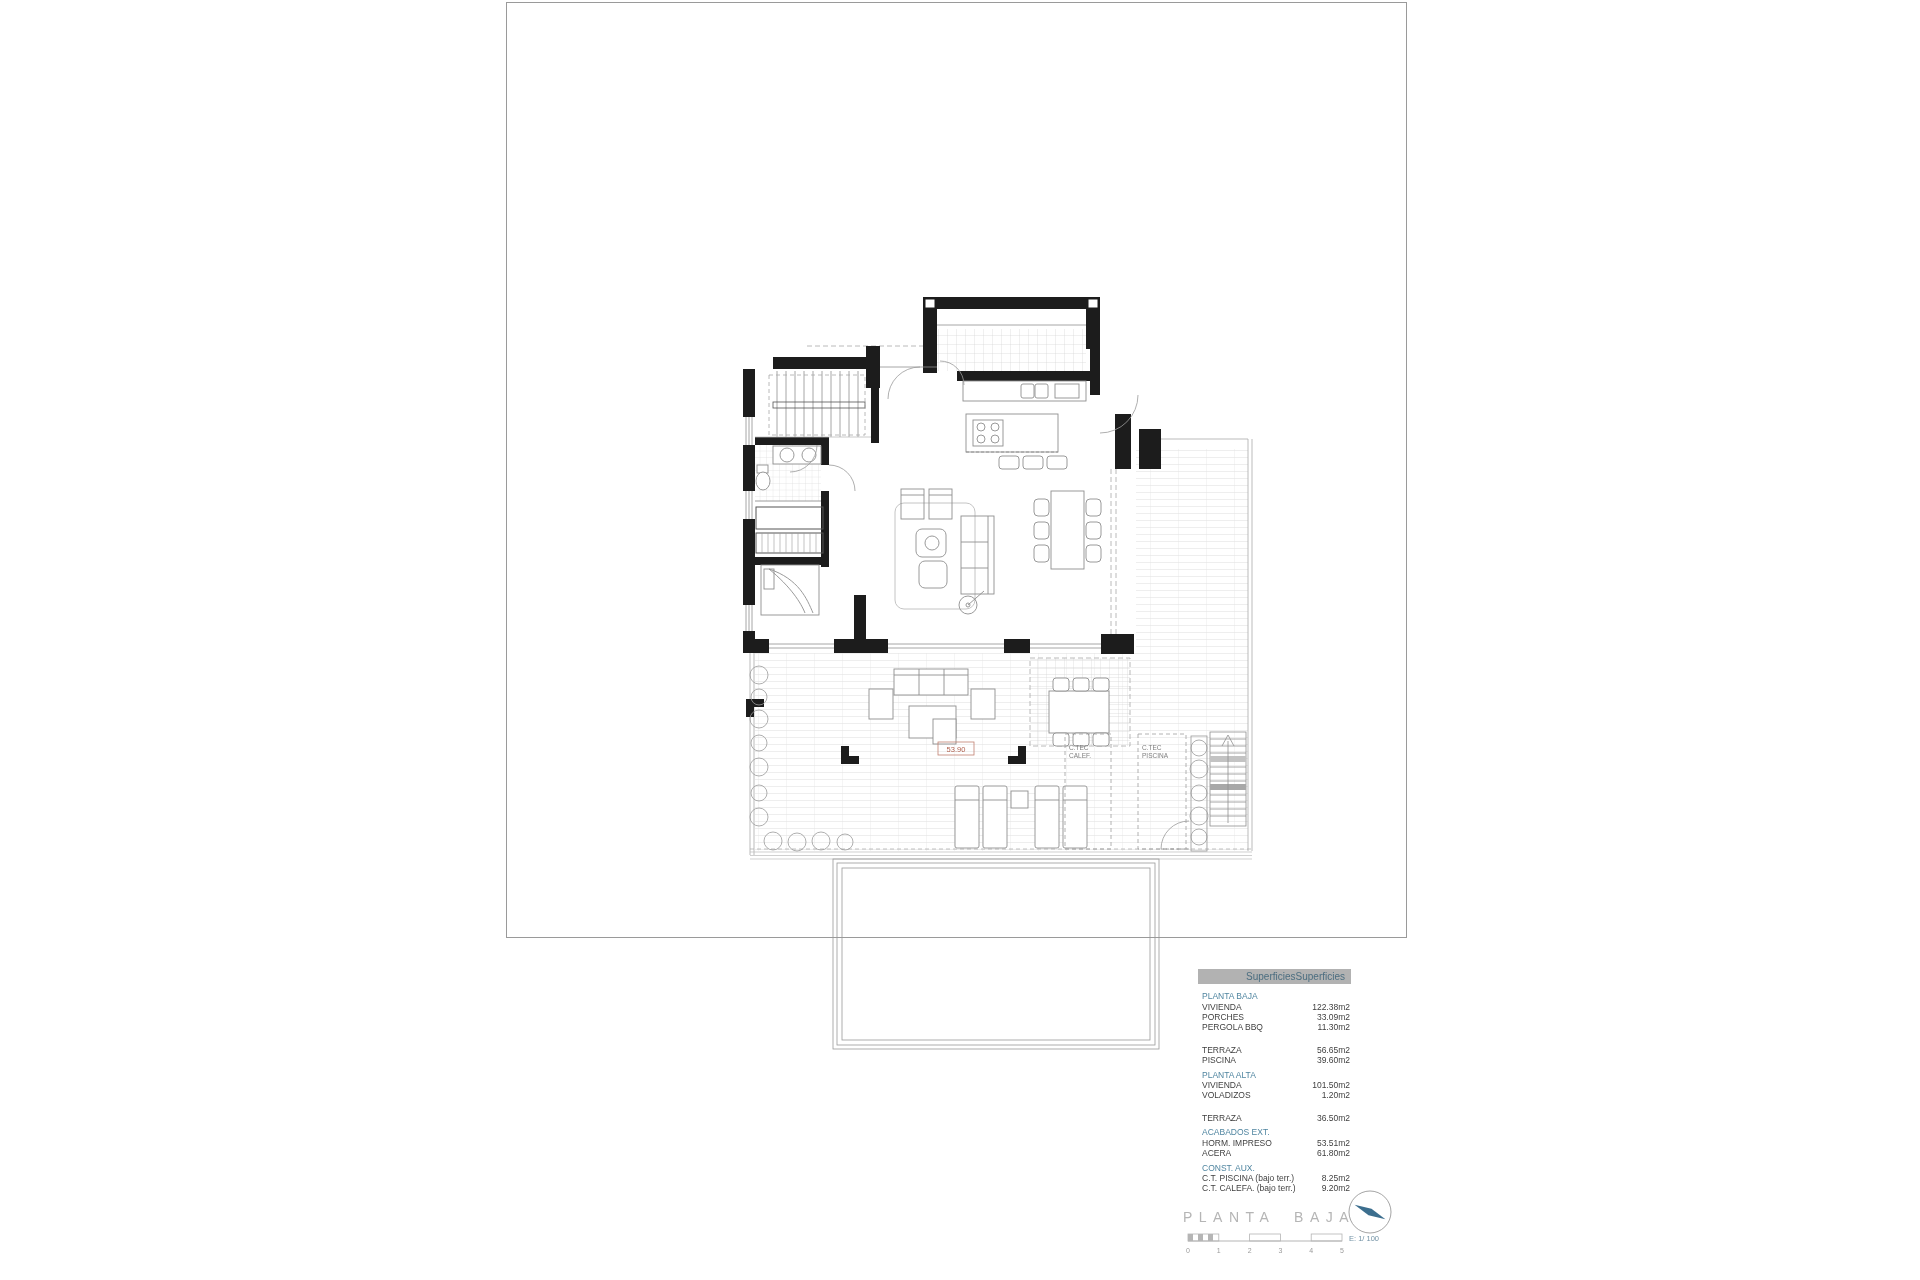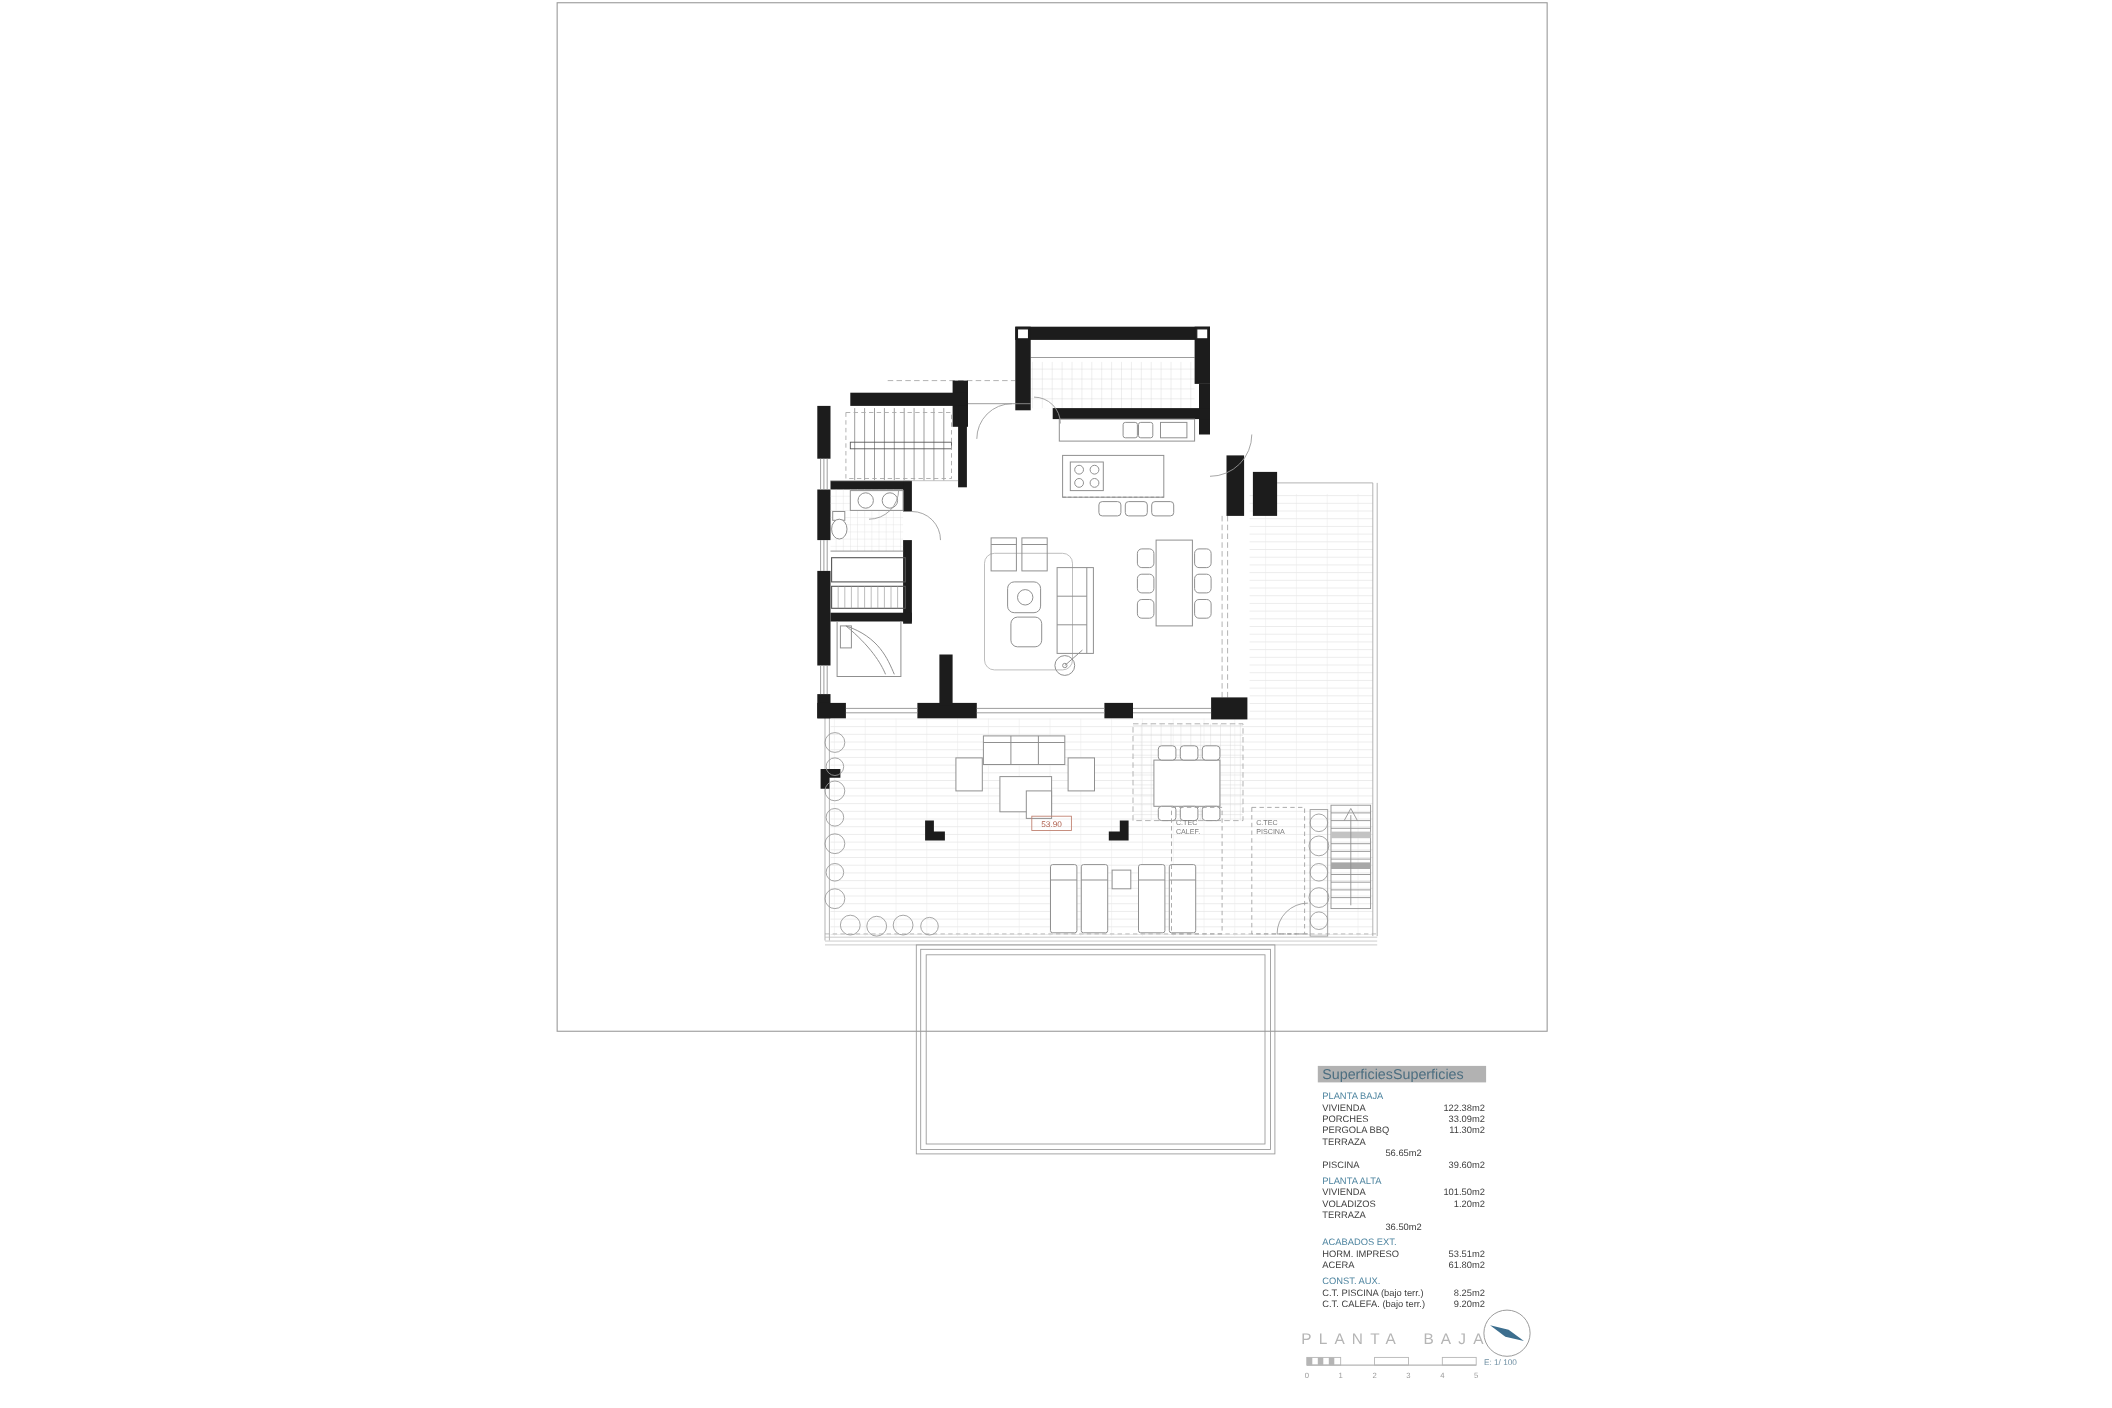--- a/index.html
+++ b/index.html
@@ -8,7 +8,7 @@
   .plan-svg{position:absolute;left:0;top:0;width:901px;height:1272px;}
   
   .areas{position:absolute;left:691px;top:966px;width:153px;font-size:8.5px;color:#3f3f3f;}
-  .areas .thead{display:flex;justify-content:flex-start;align-items:center;background:#b2b2b2;color:#4c6e80;height:15px;padding:0 6px 0 4px;font-size:13px;}
+  .areas .thead{display:flex;justify-content:flex-end;align-items:center;background:#b2b2b2;color:#4c6e80;height:15px;padding:0 6px 0 4px;font-size:10px;}
   .trow{display:flex;justify-content:space-between;line-height:10.4px;padding:0 1px 0 4px;}
   .trow .tl{white-space:nowrap;}
   .trow .tv{white-space:nowrap;text-align:center;}

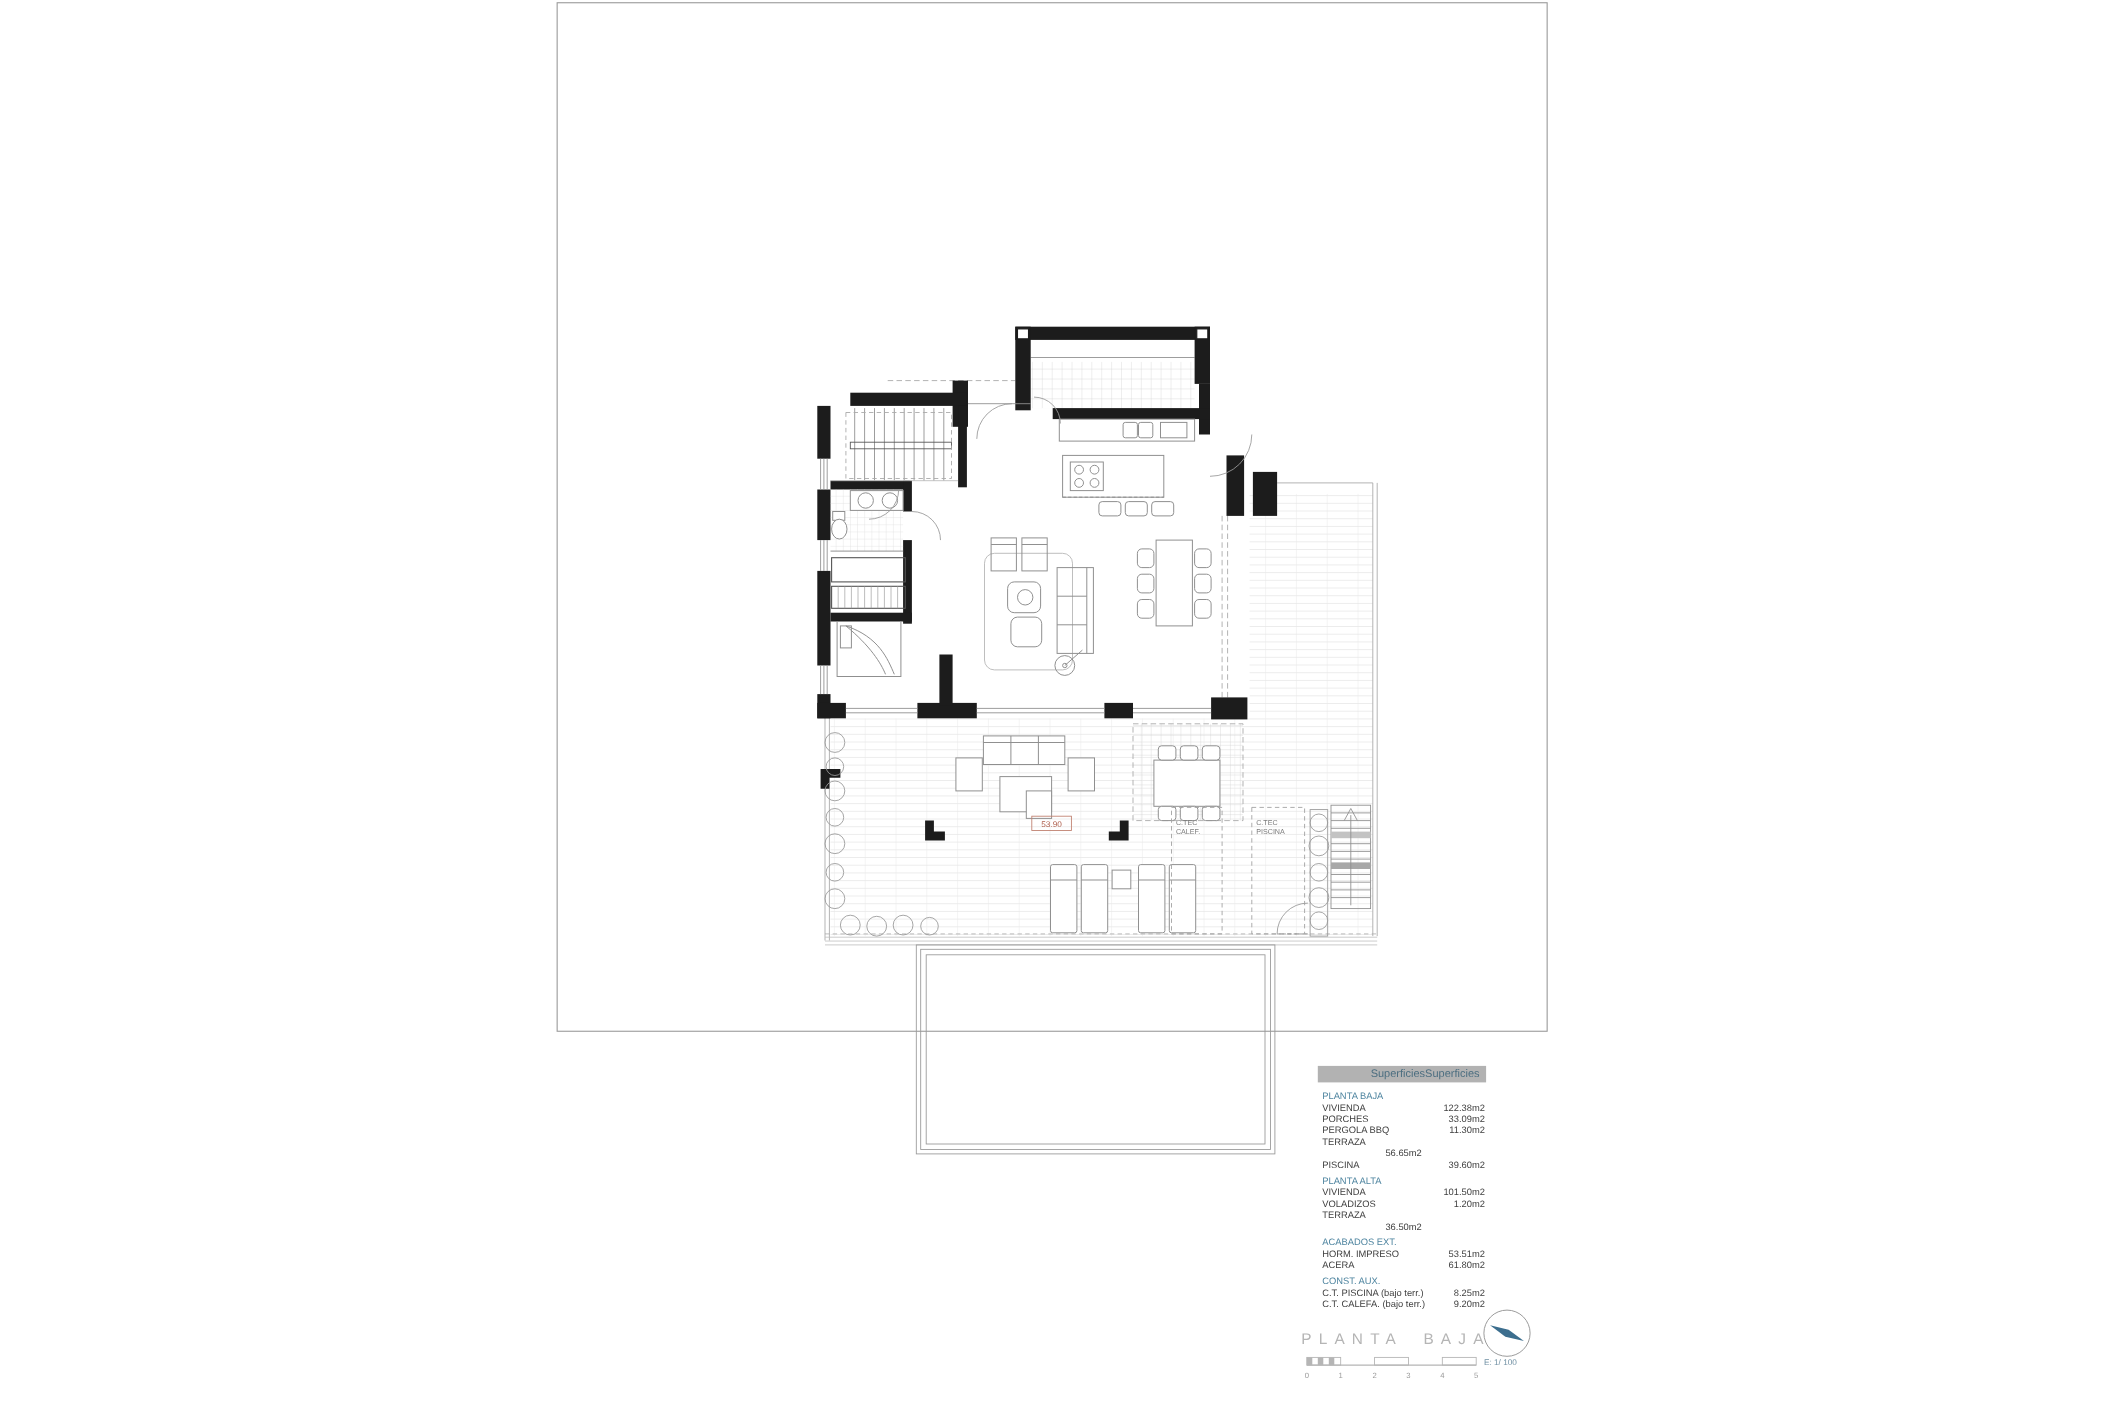--- a/index.html
+++ b/index.html
@@ -14,7 +14,7 @@
   .trow .tv{white-space:nowrap;text-align:center;}
   .trow.sec{color:#4f85a0;margin-top:4px;line-height:10.5px;}
   .trow.first{margin-top:7px;}
-  .trow.gap{margin-top:0;flex-direction:column;}
+  .trow.gap{margin-top:12px;}
   
   .sheet-title{position:absolute;left:676px;top:1206px;width:190px;font-size:14px;letter-spacing:6.5px;word-spacing:9px;color:#b5b5b5;white-space:nowrap;}
   .north{position:absolute;left:838px;top:1184px;width:50px;height:50px;}

